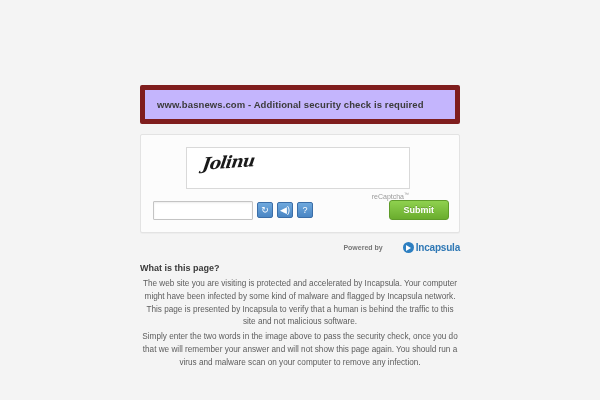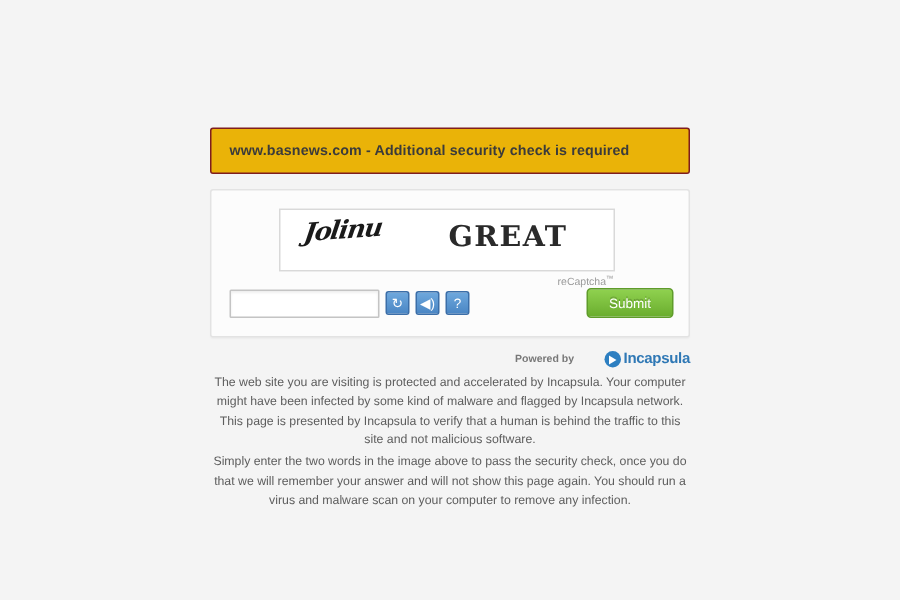--- a/index.html
+++ b/index.html
@@ -28,8 +28,8 @@
 
   
   .header-bar {
-    background: #eab308;
-    border: 1px solid #7f1d1d;
+    background: #c4b5fd;
+    border: 5px solid #7f1d1d;
     border-radius: 2px;
     padding: 9px 12px;
     font-size: 9.5px;

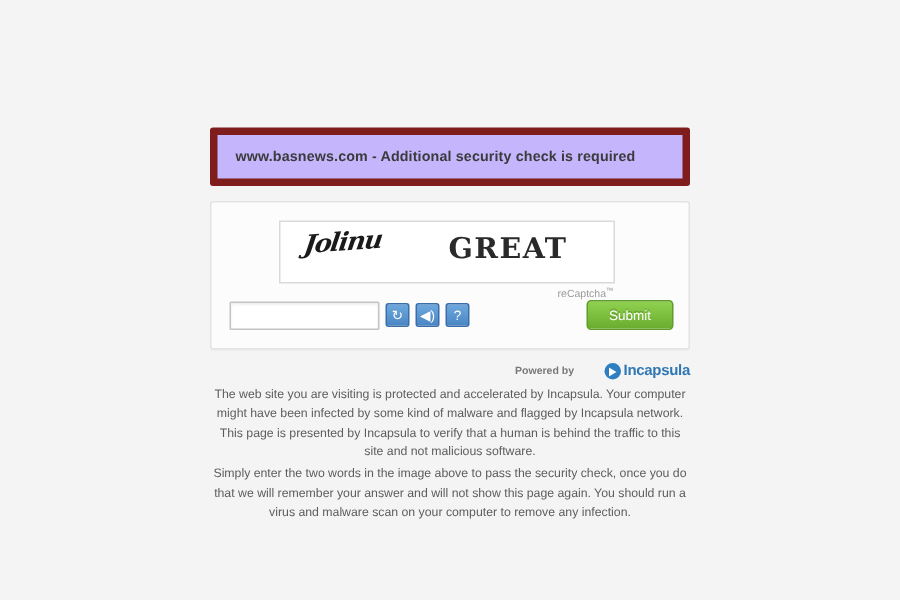--- a/index.html
+++ b/index.html
@@ -213,7 +213,6 @@
 
       <div class="captcha-image-wrap">
         <span class="word-one">Jolinu</span>
-        <span class="word-two">GREAT</span>
       </div>
 
       <div class="recaptcha-brand">

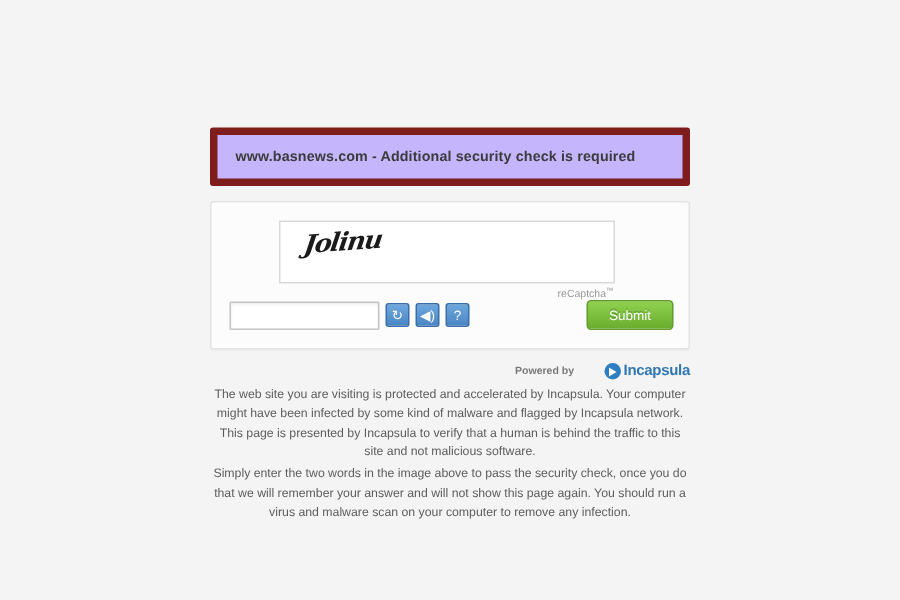--- a/index.html
+++ b/index.html
@@ -133,7 +133,7 @@
     border-radius: 3px;
     color: #ffffff;
     font-size: 9px;
-    font-weight: normal;
+    font-weight: bold;
     padding: 4px 14px;
     cursor: pointer;
     text-shadow: 0 -1px 0 rgba(0,0,0,0.18);

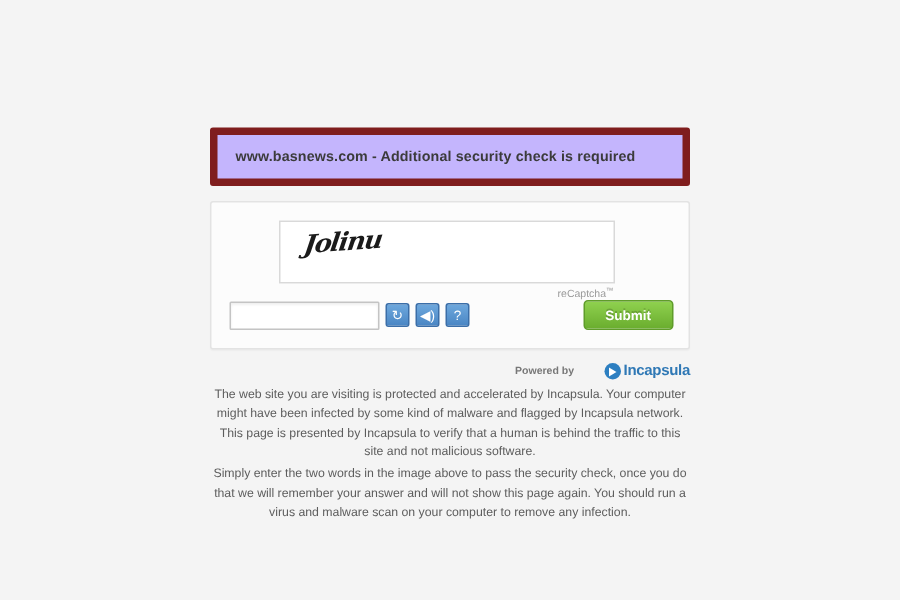--- a/index.html
+++ b/index.html
@@ -238,6 +238,7 @@
     </div>
 
     <div class="body-text">
+      <h3 class="qa">What is this page?</h3>
       <p class="para">The web site you are visiting is protected and accelerated by Incapsula. Your computer might have been infected by some kind of malware and flagged by Incapsula network. This page is presented by Incapsula to verify that a human is behind the traffic to this site and not malicious software.</p>
       <p class="para">Simply enter the two words in the image above to pass the security check, once you do that we will remember your answer and will not show this page again. You should run a virus and malware scan on your computer to remove any infection.</p>
     </div>

